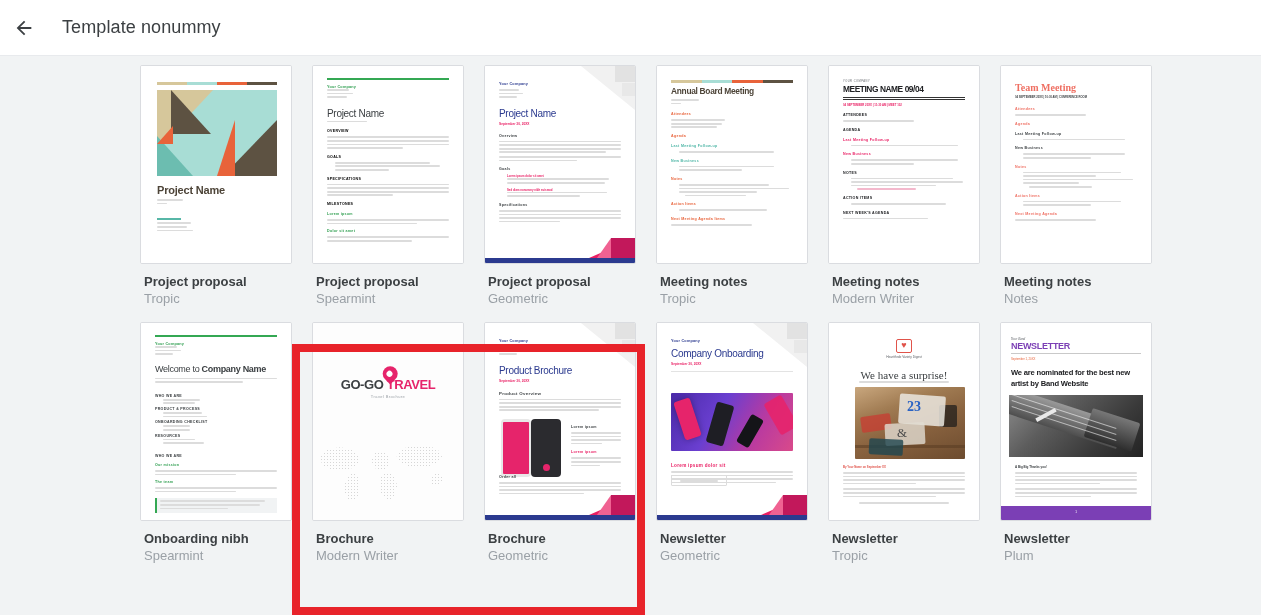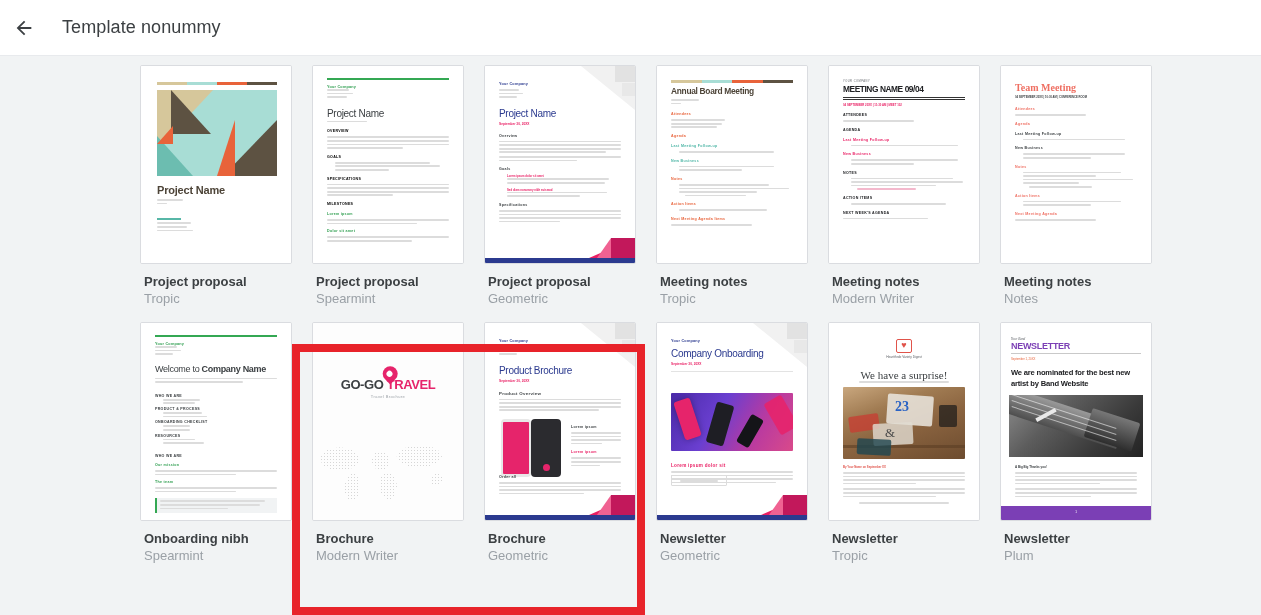--- a/index.html
+++ b/index.html
@@ -163,7 +163,7 @@
   .heart-logo{position:absolute;left:50%;top:16px;transform:translateX(-50%);width:16px;height:14px;border:1px solid #e0534a;border-radius:2px;background:#fff;}
   .heart-logo::after{content:"♥";position:absolute;left:50%;top:50%;transform:translate(-50%,-52%);color:#e0534a;font-size:9px;line-height:1;}
   .lv-ttl{position:absolute;left:0;right:0;top:46px;text-align:center;font-family:"Liberation Serif",serif;font-size:11px;color:#3c4043;}
-  .photo{position:absolute;left:14px;right:14px;top:64px;height:72px;overflow:hidden;border-radius:1px;
+  .photo{position:absolute;left:26px;right:14px;top:64px;height:72px;overflow:hidden;border-radius:1px;
     background:linear-gradient(160deg,#c9a77e 0%,#a07b52 30%,#8b6440 55%,#6d4c2f 100%);text-align:center;}
   .photo .o1{position:absolute;left:6px;top:28px;width:30px;height:16px;background:rgba(200,60,50,.75);rotate:-8deg;border-radius:2px;}
   .photo .o2{position:absolute;left:44px;top:8px;width:46px;height:30px;background:rgba(235,232,225,.85);rotate:4deg;border-radius:2px;}

